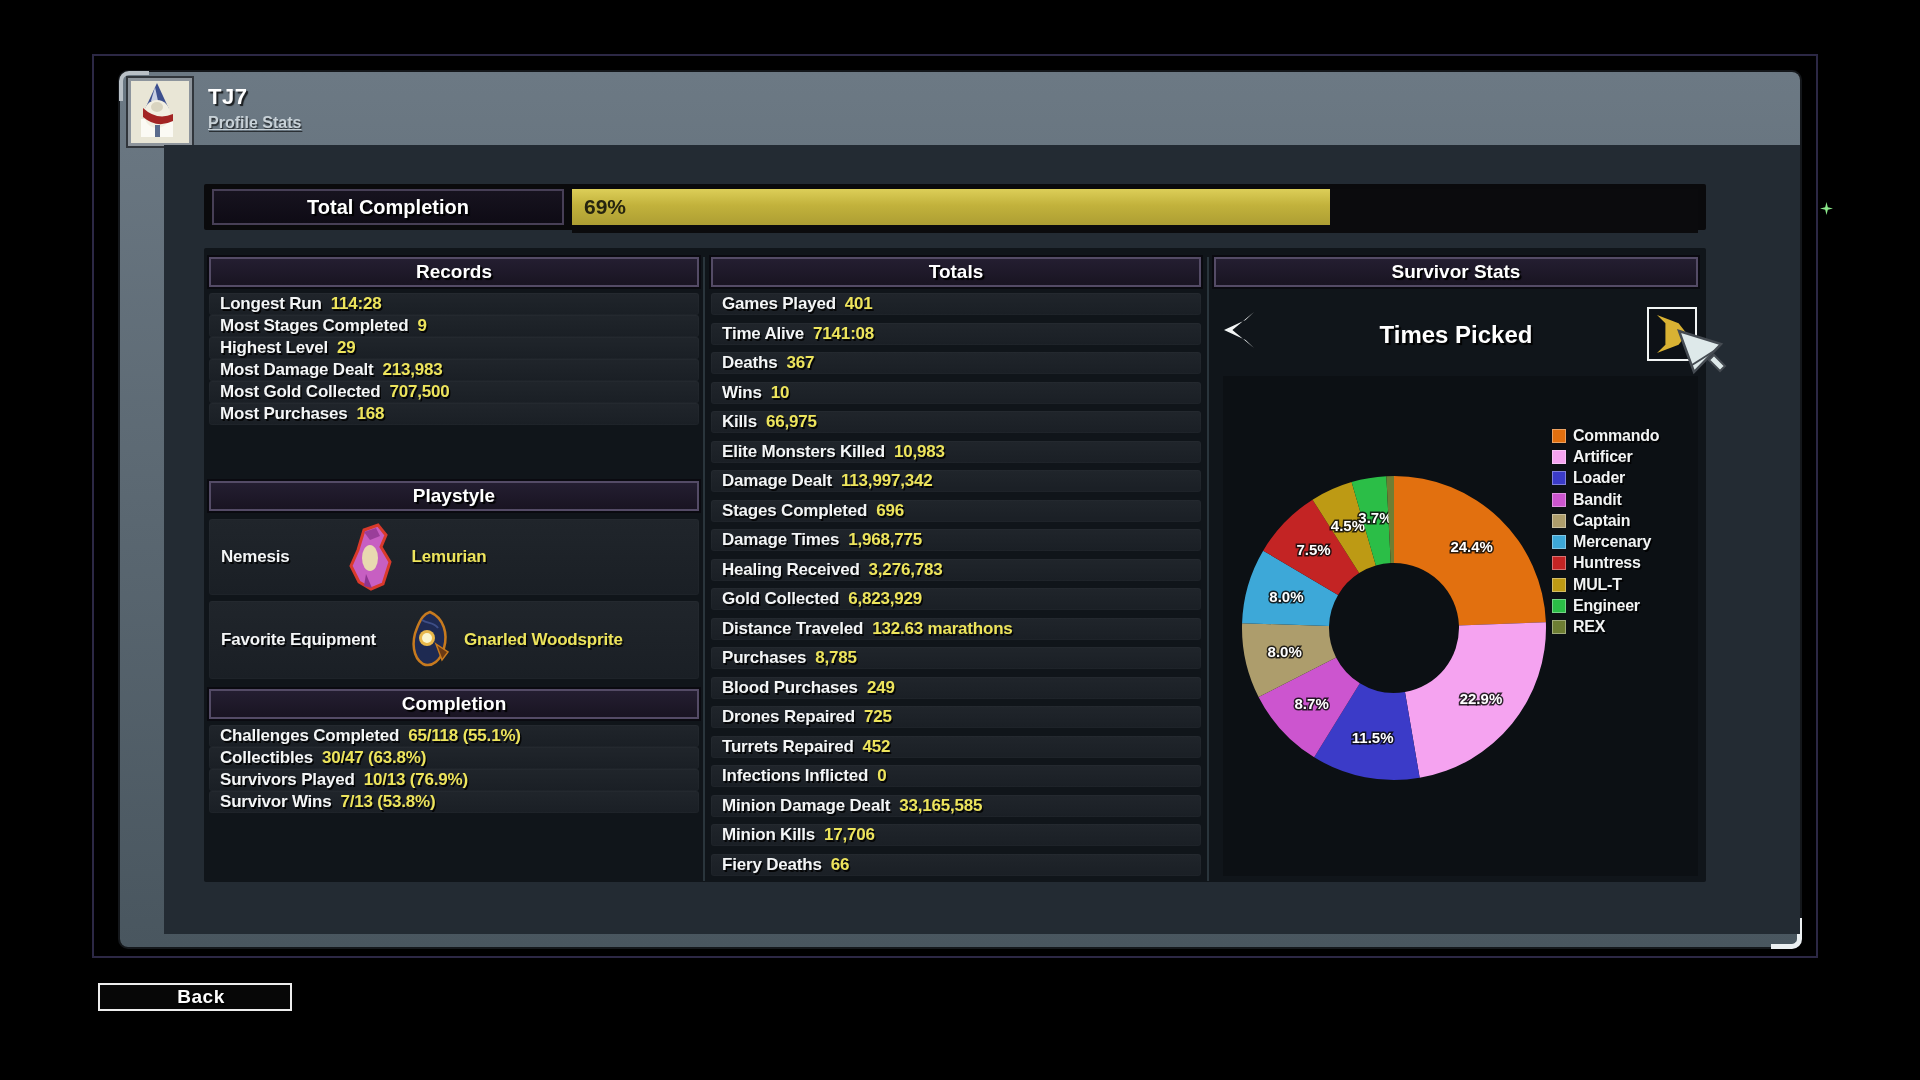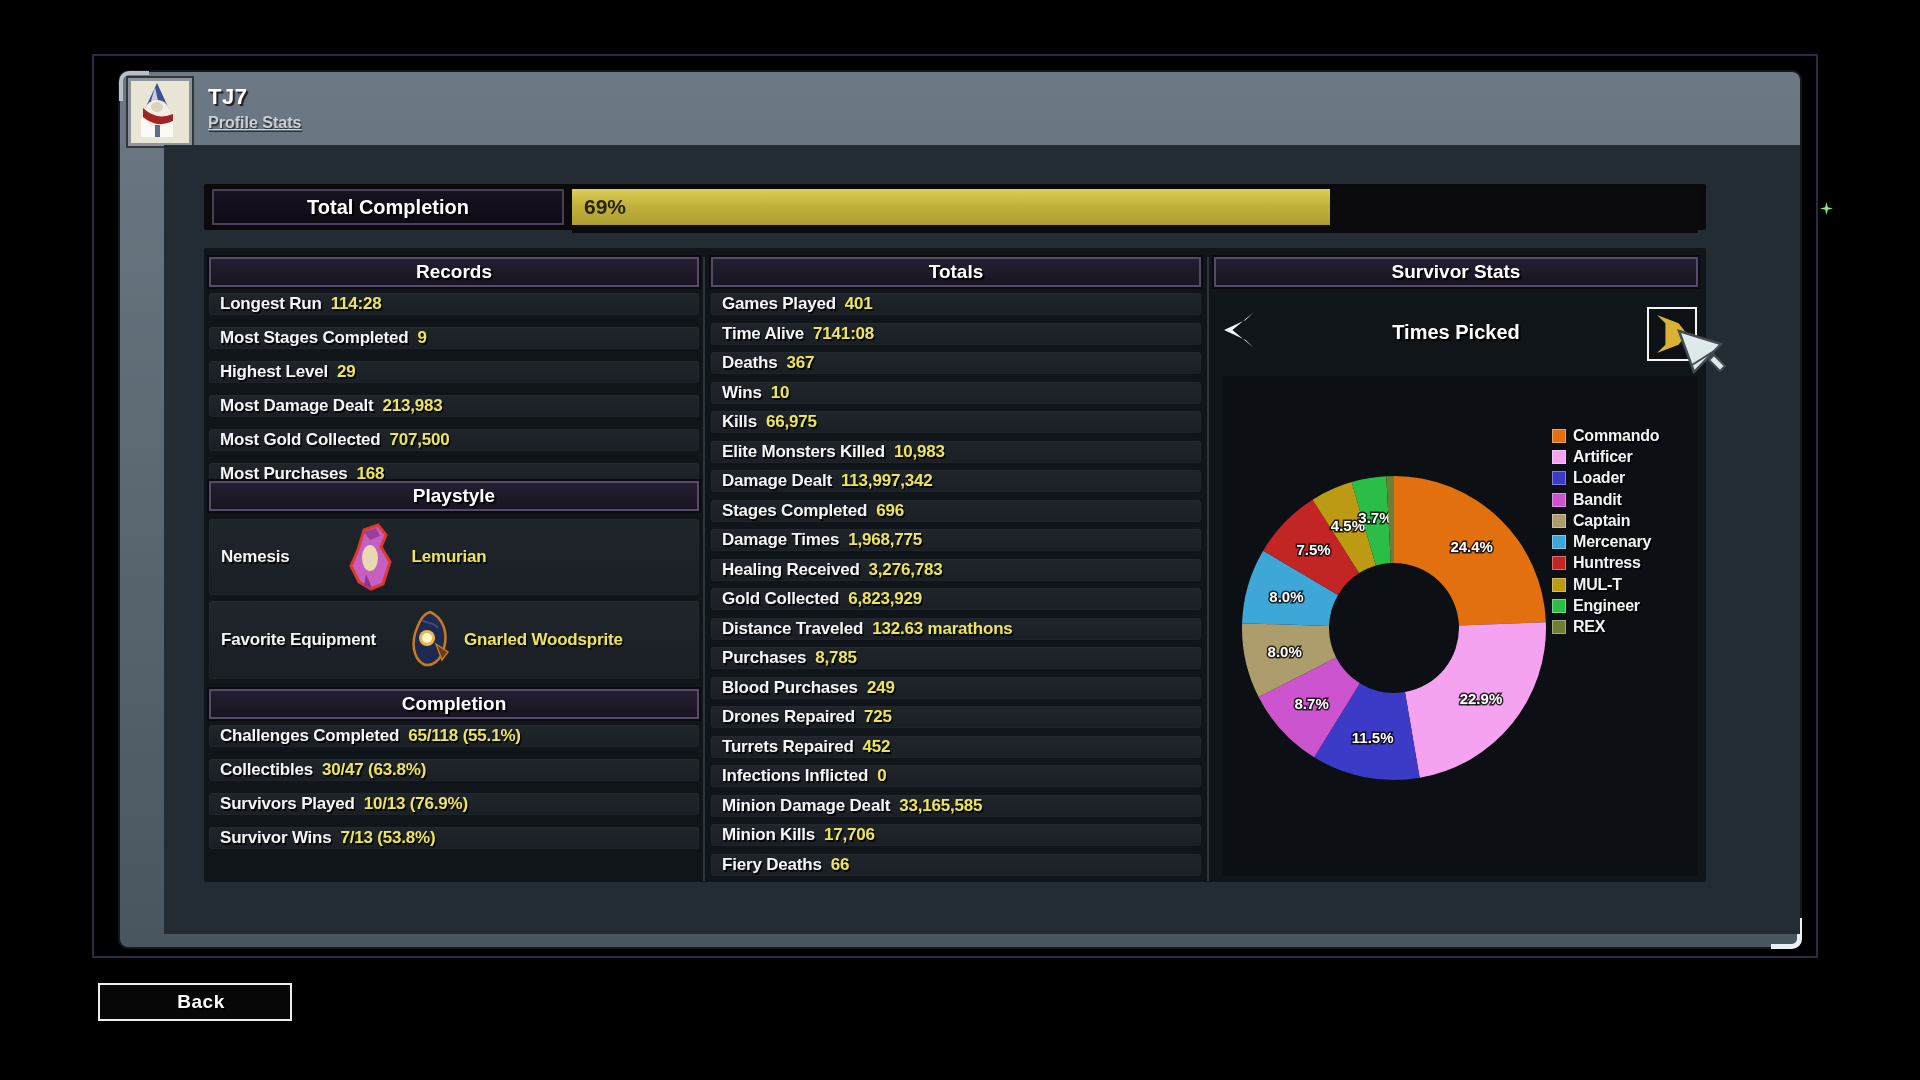--- a/index.html
+++ b/index.html
@@ -40,7 +40,7 @@
                   outline:2px solid #0A0A10;color:#FFF;font-size:19px;line-height:25px;
                   text-shadow:2px 2px 1px #000;}
   .rows{left:0;right:0;display:flex;flex-direction:column;}
-  .gap8{gap:12px;} .gap75{gap:7.5px;}
+  .gap8{gap:0;} .gap75{gap:7.5px;}
   .stat-row{height:22px;display:flex;align-items:center;padding:0 11px;border-radius:3px;
             background:linear-gradient(#20252B,#1A1F25);
             box-shadow:inset 0 0 0 1px rgba(255,255,255,.02);}

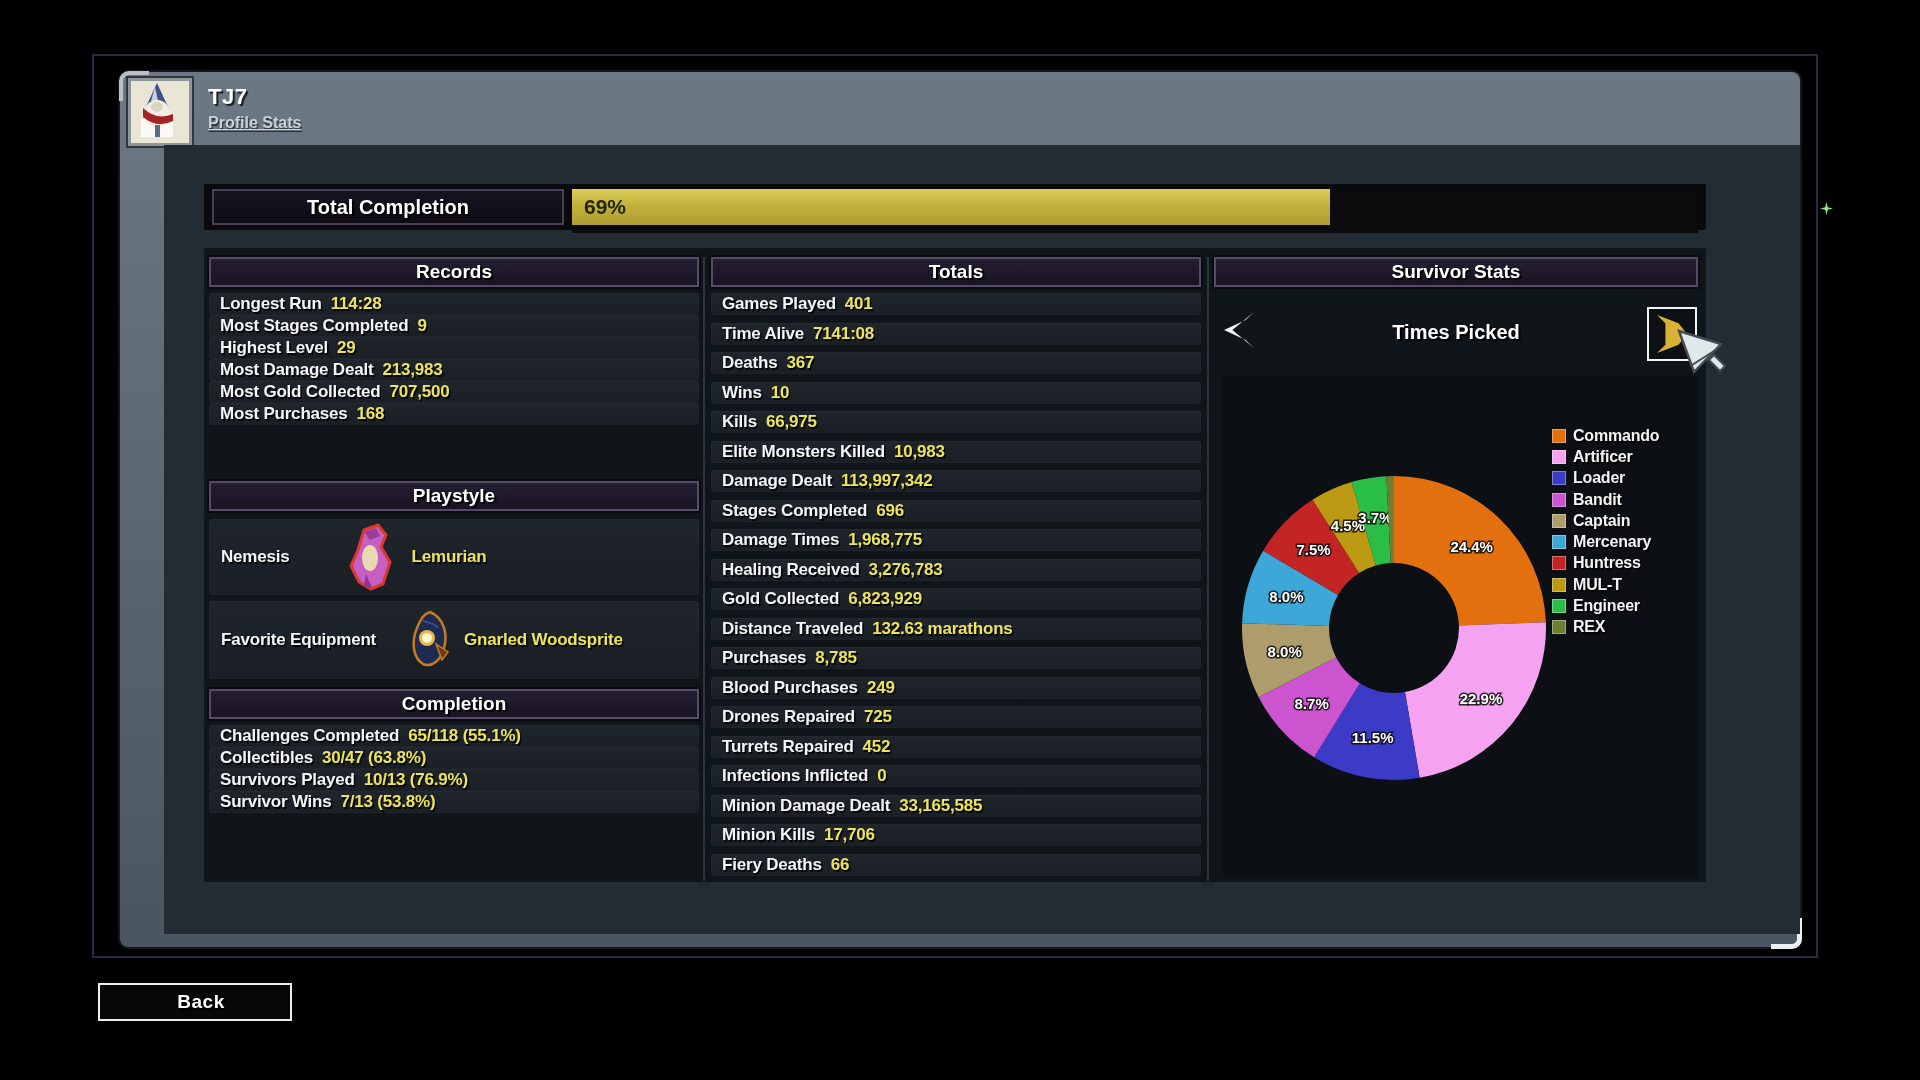--- a/index.html
+++ b/index.html
@@ -52,7 +52,7 @@
            background:linear-gradient(#20252B,#1A1F25);padding:0 12px;
            box-shadow:inset 0 0 0 1px rgba(255,255,255,.02);}
   
-  .carousel-title{left:0;width:100%;top:64px;text-align:center;color:#FFF;font-size:20px;
+  .carousel-title{left:0;width:100%;top:64px;text-align:center;color:#FFF;font-size:24px;
                   text-shadow:2px 2px 1px #000;}
   .nav-prev{left:10px;top:54px;width:34px;height:38px;cursor:pointer;background:transparent;border:0;padding:0;}
   .nav-prev .glyph{width:30px;height:36px;background:#F2F5F5;

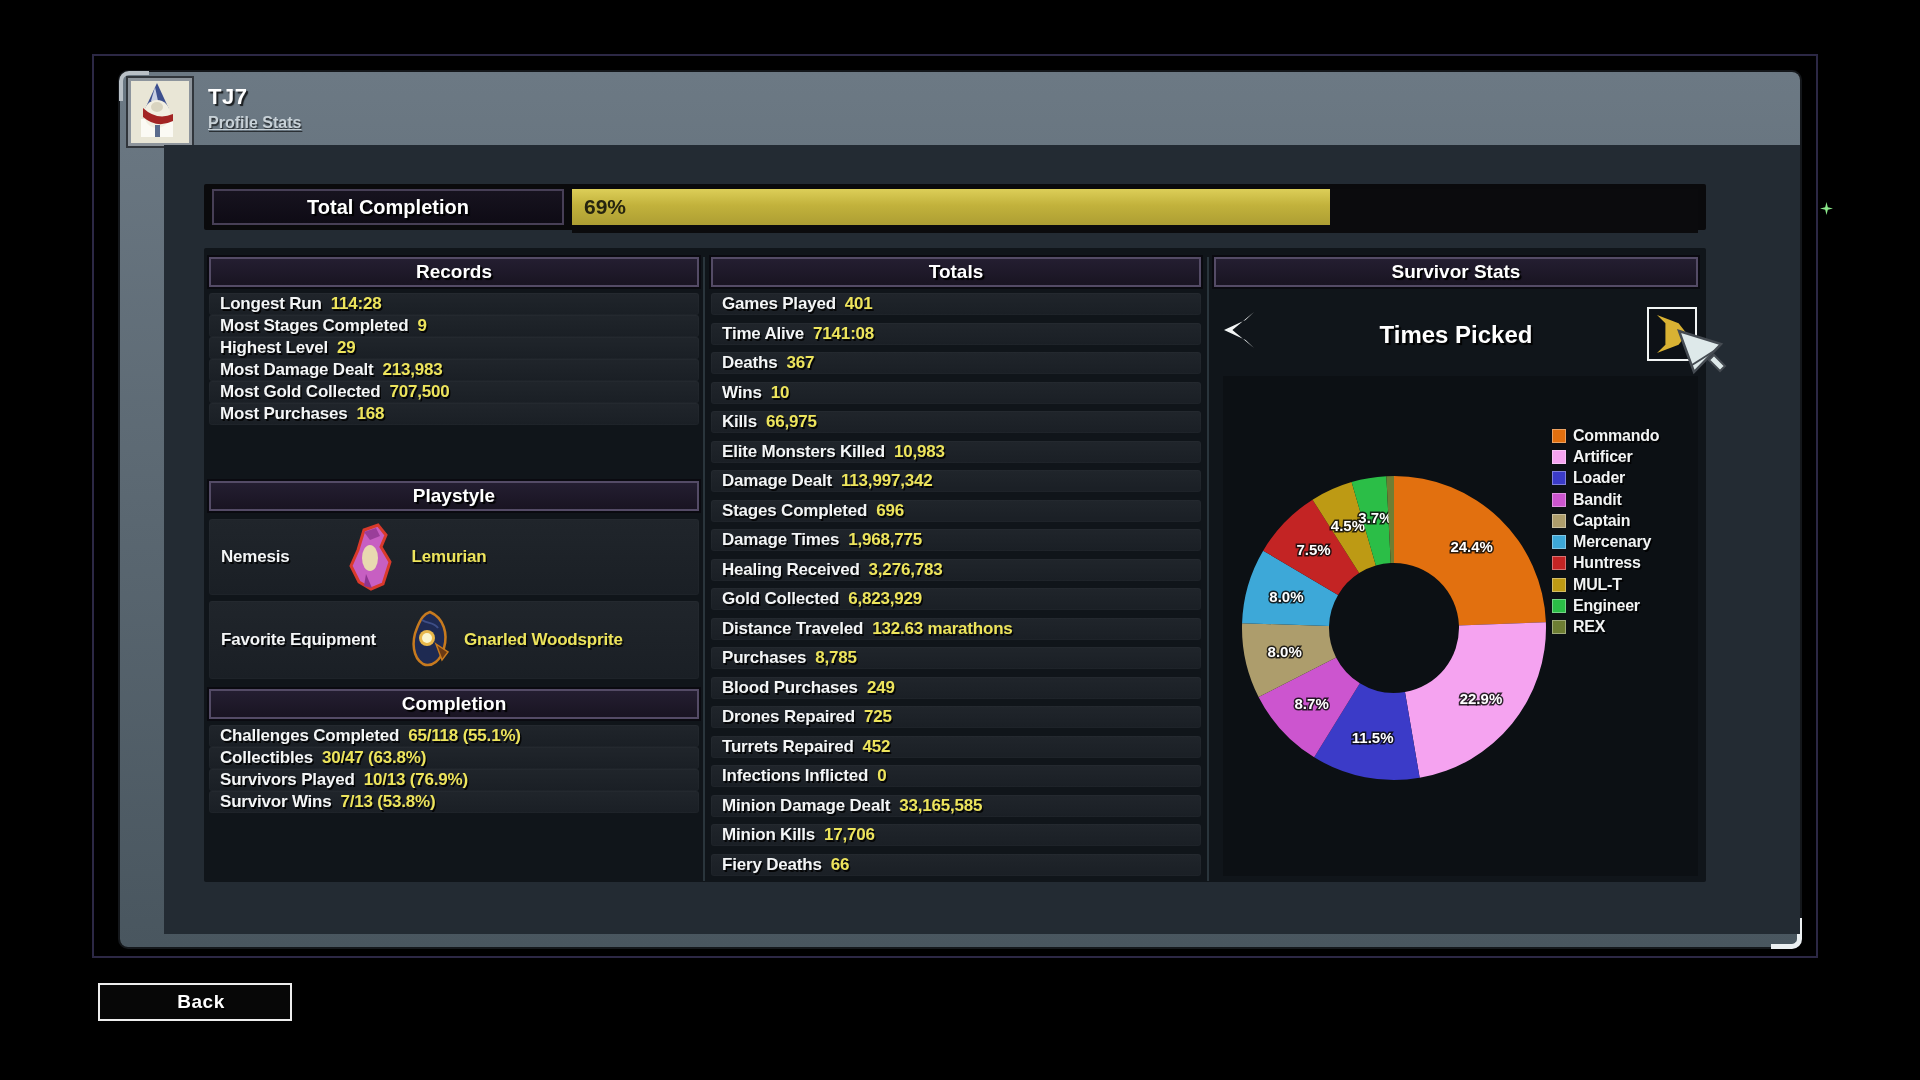--- a/index.html
+++ b/index.html
@@ -71,7 +71,7 @@
   .pie-label{font:700 15px "Liberation Sans",sans-serif;fill:#FFF;
              paint-order:stroke;stroke:rgba(10,10,10,.85);stroke-width:3px;}
   
-  .back-btn{left:98px;top:983px;width:194px;height:38px;background:#070707;border:2px solid #EDEDED;
+  .back-btn{left:98px;top:983px;width:194px;height:28px;background:#070707;border:2px solid #EDEDED;
             color:#FFF;font-size:19px;font-weight:700;letter-spacing:.5px;cursor:pointer;
             font-family:"Liberation Sans",sans-serif;text-shadow:1.5px 1.5px 0 #000;padding-left:18px;}
   .speck{width:2px;height:2px;border-radius:50%;}

